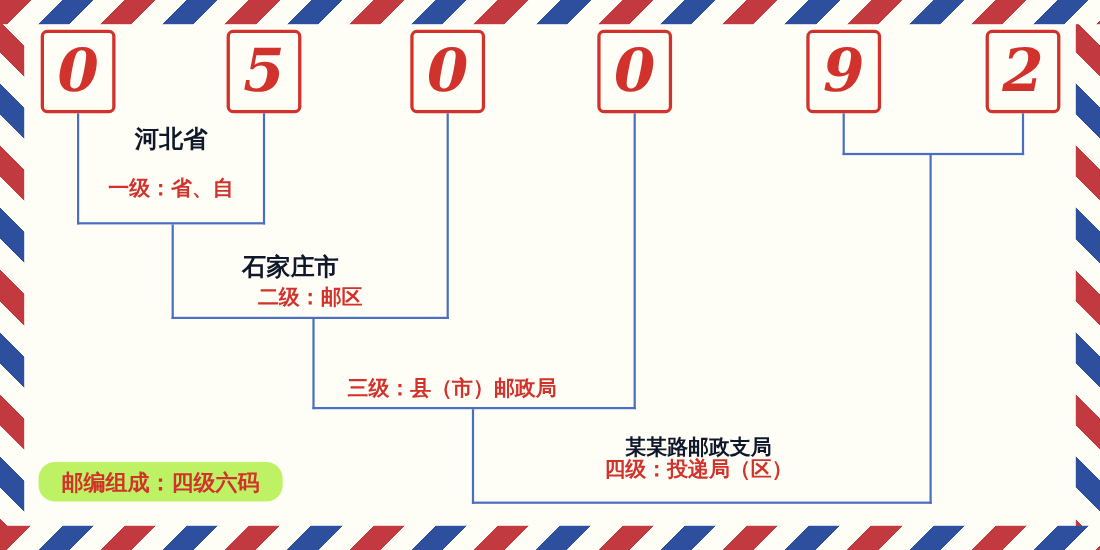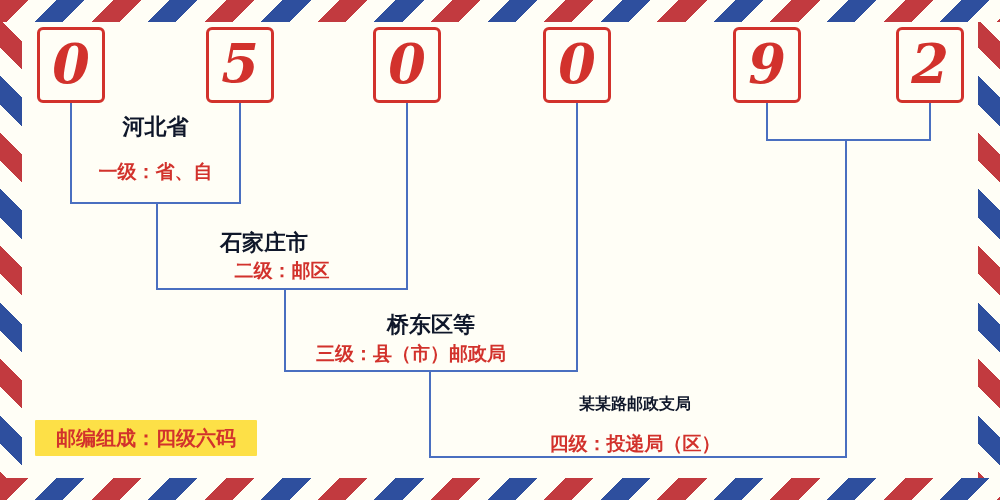--- a/index.html
+++ b/index.html
@@ -144,7 +144,6 @@
   <div class="title" style="left:156px; top:228px; width:216px;">石家庄市</div>
   <div class="desc" style="left:156px; top:258px; width:252px;font-family:Liberation Serif, serif;">二级：邮区</div>
 
-  <div class="title" style="left:284px; top:310px; width:294px;">桥东区等</div>
   <div class="desc" style="left:284px; top:340px; width:254px;">三级：县（市）邮政局</div>
 
   <div class="title" style="left:480px; top:394px; width:310px; font-size:16px;">某某路邮政支局</div>

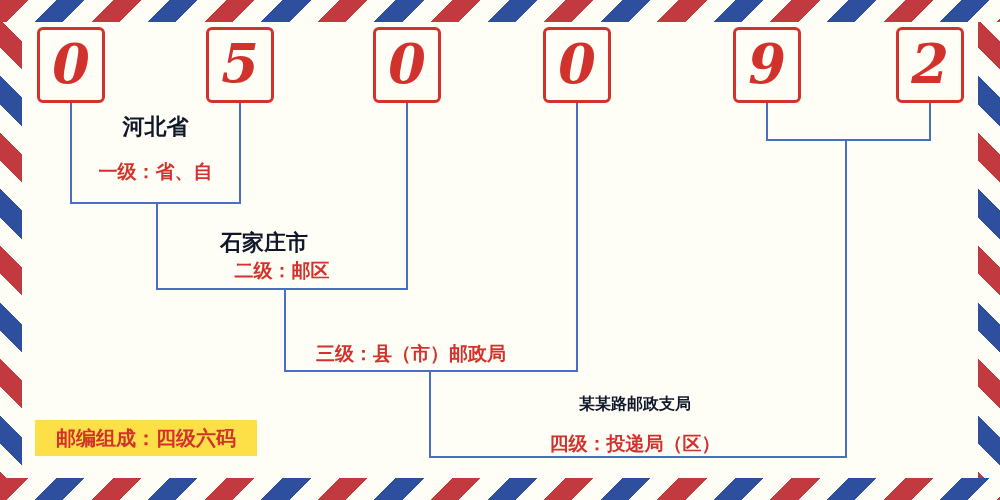--- a/index.html
+++ b/index.html
@@ -146,7 +146,7 @@
 
   <div class="desc" style="left:284px; top:340px; width:254px;">三级：县（市）邮政局</div>
 
-  <div class="title" style="left:480px; top:394px; width:310px; font-size:16px;">某某路邮政支局</div>
+  <div class="title" style="left:480px; top:394px; width:310px; font-size:19px;">某某路邮政支局</div>
   <div class="desc" style="left:480px; top:430px; width:310px;text-align:center;">四级：投递局（区）</div>
 
 

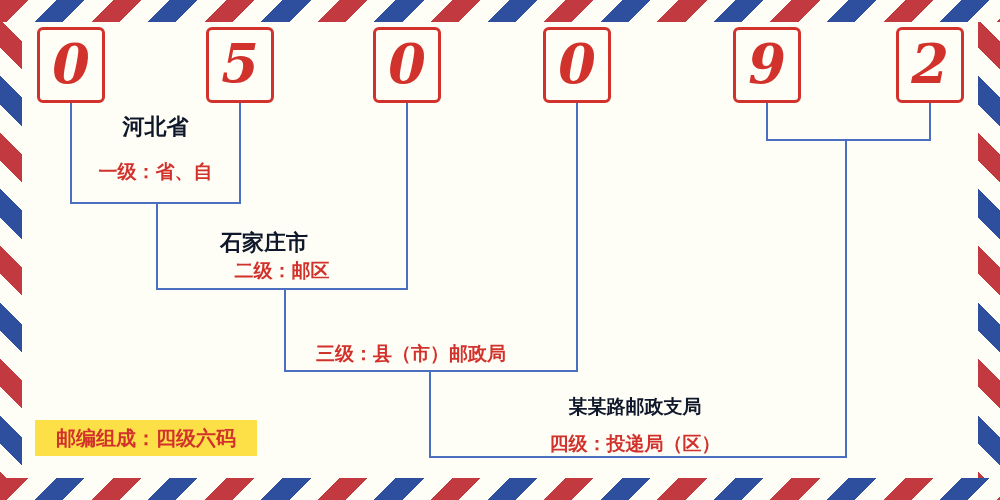--- a/index.html
+++ b/index.html
@@ -75,8 +75,8 @@
       top: 420px;
       width: 222px;
       height: 36px;
-      background: #fde047;
-      border-radius: 1px;
+      background: #bef264;
+      border-radius: 15px;
       text-align: center;
       z-index: 3;
     }

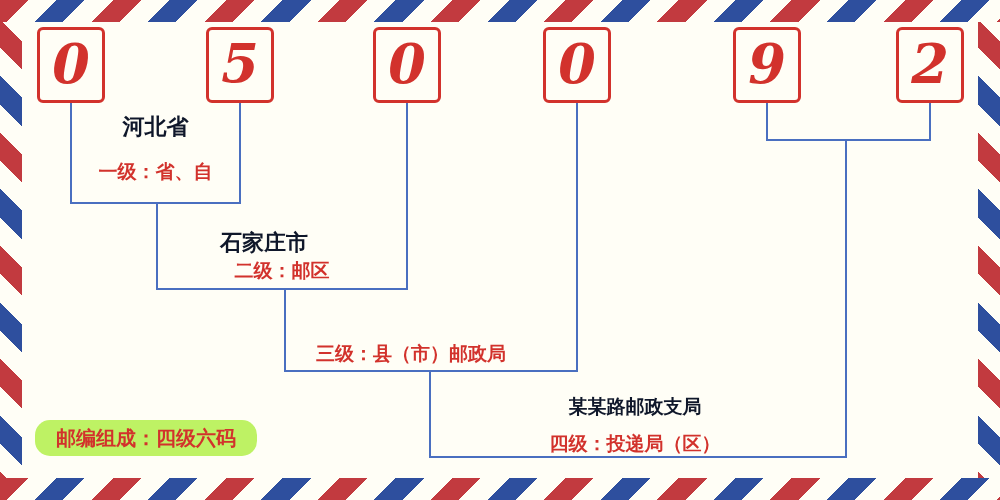--- a/index.html
+++ b/index.html
@@ -147,7 +147,7 @@
   <div class="desc" style="left:284px; top:340px; width:254px;">三级：县（市）邮政局</div>
 
   <div class="title" style="left:480px; top:394px; width:310px; font-size:19px;">某某路邮政支局</div>
-  <div class="desc" style="left:480px; top:430px; width:310px;text-align:center;">四级：投递局（区）</div>
+  <div class="desc" style="left:480px; top:414px; width:310px;text-align:center;">四级：投递局（区）</div>
 
 
   <div class="footer-pill">

